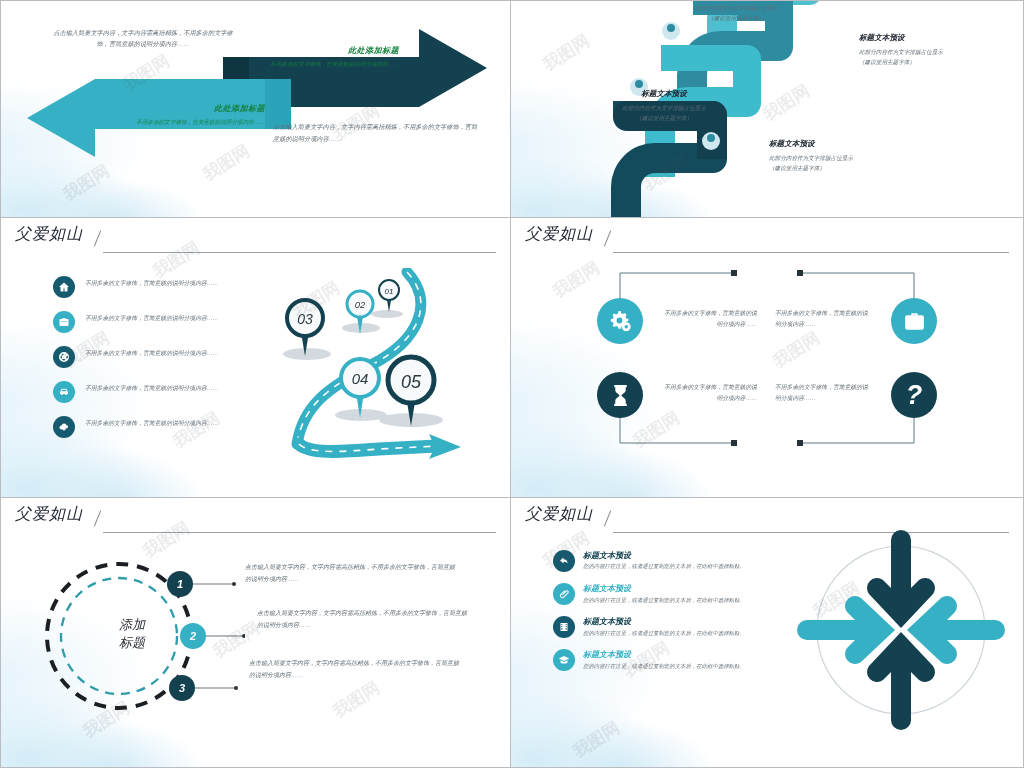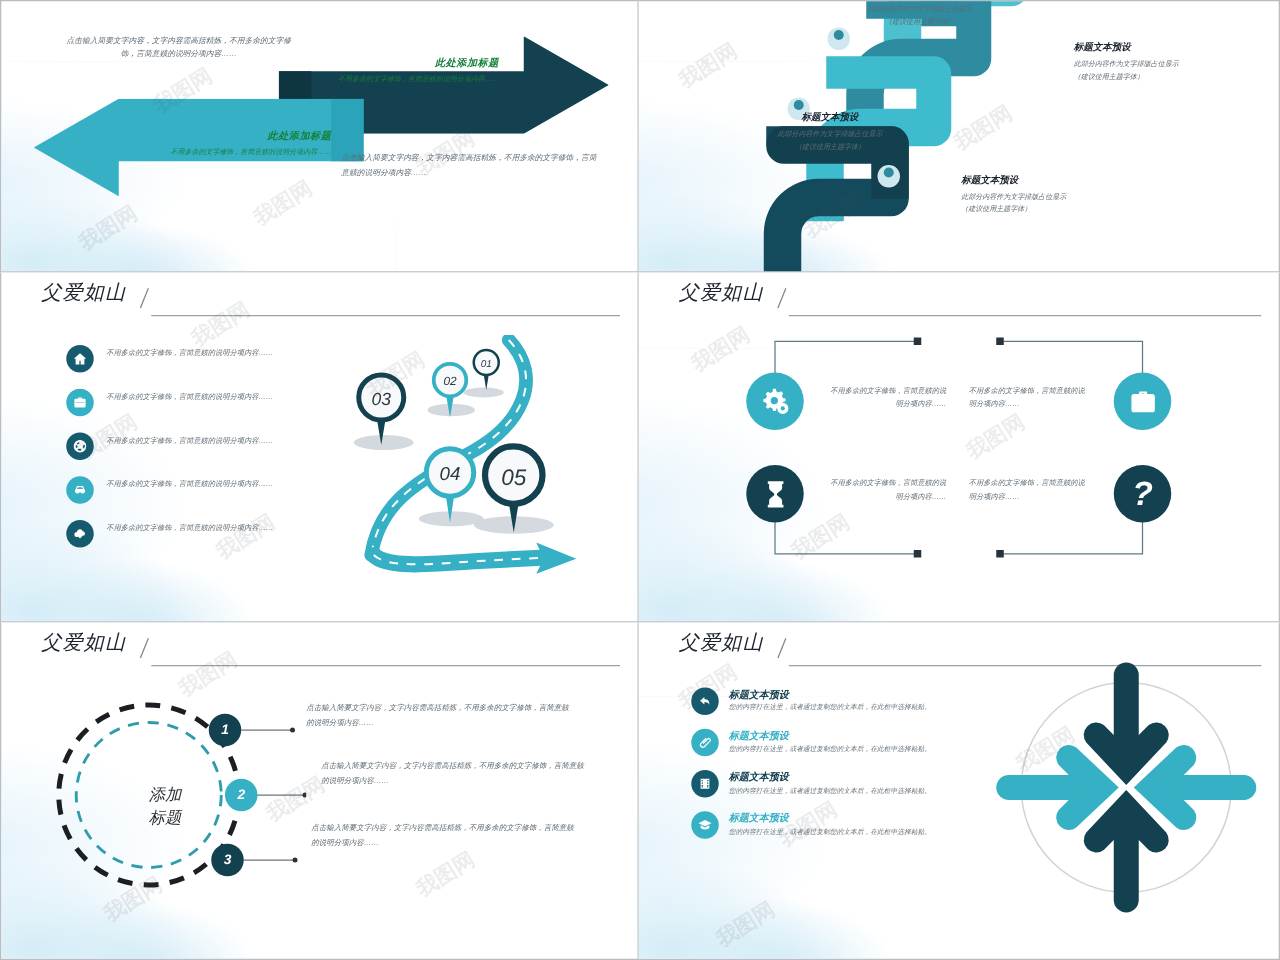--- a/index.html
+++ b/index.html
@@ -45,7 +45,7 @@
   .inner { position:relative; z-index:3; width:100%; height:100%;font-style:italic; }
 
   
-  .sl-head { position:absolute; left:32px; top:6px; right:14px; height:30px; }
+  .sl-head { position:absolute; left:14px; top:6px; right:14px; height:30px; }
   .sl-head .t {
     font-size:16px; color:#1d2430; font-weight:400; letter-spacing:1px;
     display:inline-block; vertical-align:bottom;

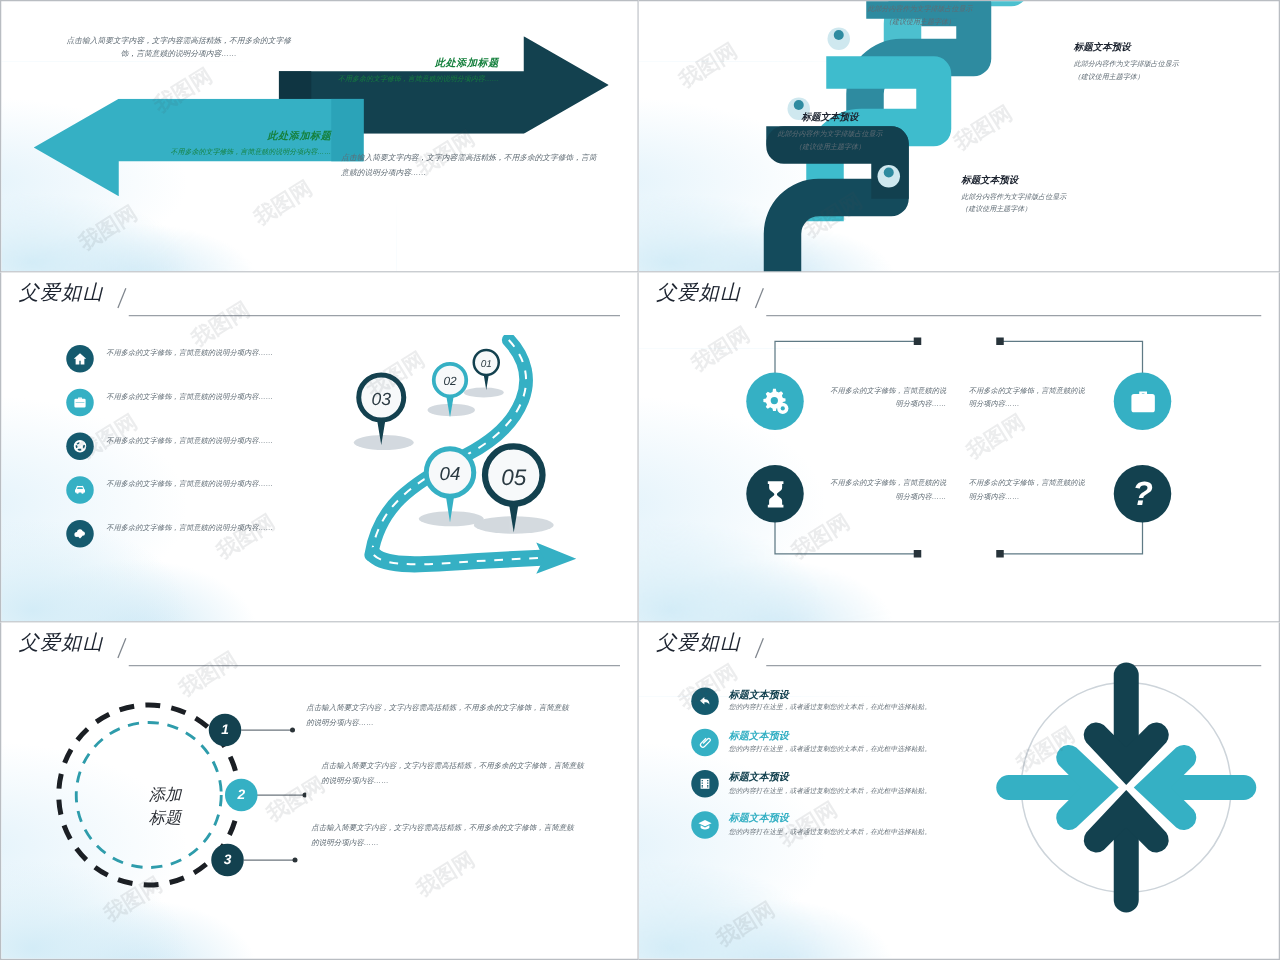--- a/index.html
+++ b/index.html
@@ -150,7 +150,7 @@
     font-family:"Liberation Sans",sans-serif;
   }
   .ctr-title{
-    position:absolute; left:52px; top:88px; width:90px; text-align:center;
+    position:absolute; left:52px; top:76px; width:90px; text-align:center;
     font-size:13px; line-height:1.35; color:#2b2f36;
     font-family:"DejaVu Serif","Liberation Serif",serif;
   }

